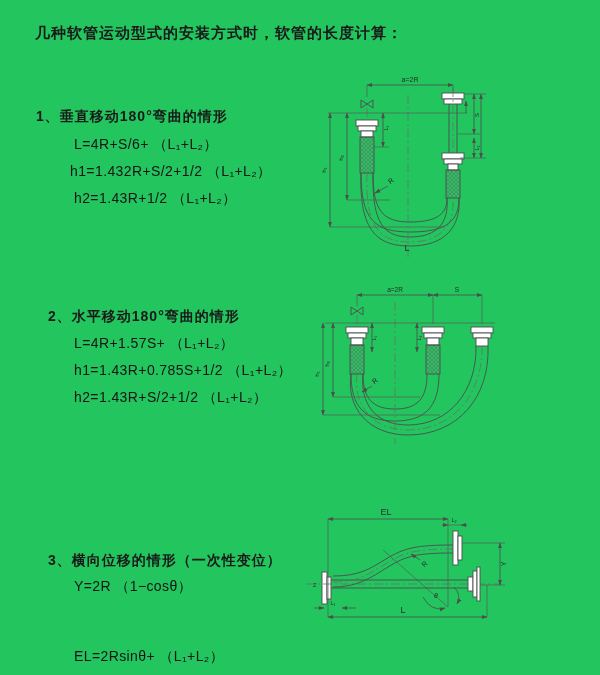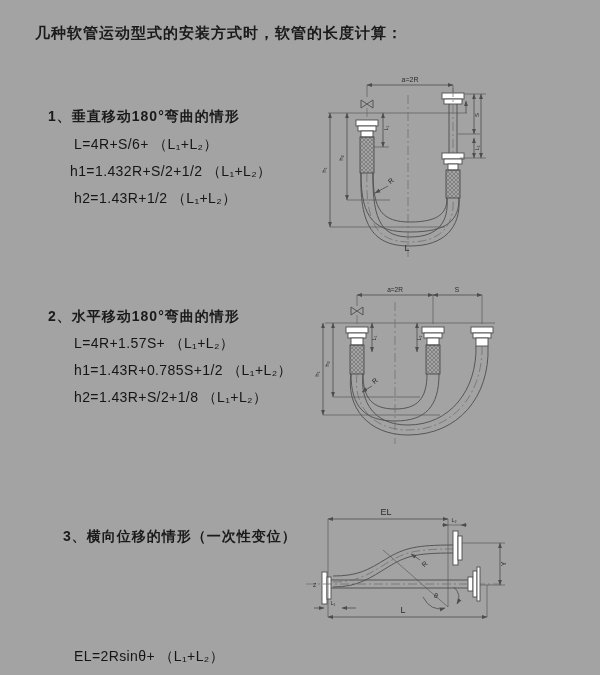--- a/index.html
+++ b/index.html
@@ -3,7 +3,7 @@
 <meta charset="utf-8">
 <style>
   html,body{margin:0;padding:0;background:#fff;}
-  #page{position:relative;width:600px;height:675px;background:#a3a3a3;overflow:hidden;
+  #page{position:relative;width:600px;height:675px;background:#22c55e;overflow:hidden;
         font-family:"Liberation Sans",sans-serif;color:#1a1a1a;}
   .title{position:absolute;left:35px;top:24px;font-size:15px;font-weight:bold;letter-spacing:1px;}
   .sec-head{position:absolute;font-size:14px;font-weight:bold;letter-spacing:1px;}

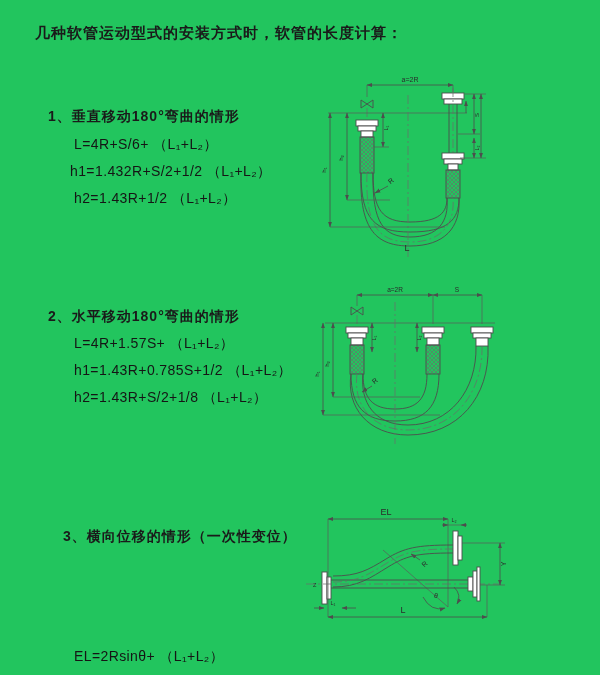--- a/index.html
+++ b/index.html
@@ -35,7 +35,7 @@
 
   <div class="title">几种软管运动型式的安装方式时，软管的长度计算：</div>
 
-  <div class="sec-head" style="left:48px;top:108px;text-align:right;">1、垂直移动180°弯曲的情形</div>
+  <div class="sec-head" style="left:36px;top:108px;text-align:right;">1、垂直移动180°弯曲的情形</div>
   <div class="formula" style="left:74px;top:136px;">L=4R+S/6+ （L₁+L₂）</div>
   <div class="formula" style="left:70px;top:163px;">h1=1.432R+S/2+1/2 （L₁+L₂）</div>
   <div class="formula" style="left:74px;top:190px;">h2=1.43R+1/2 （L₁+L₂）</div>

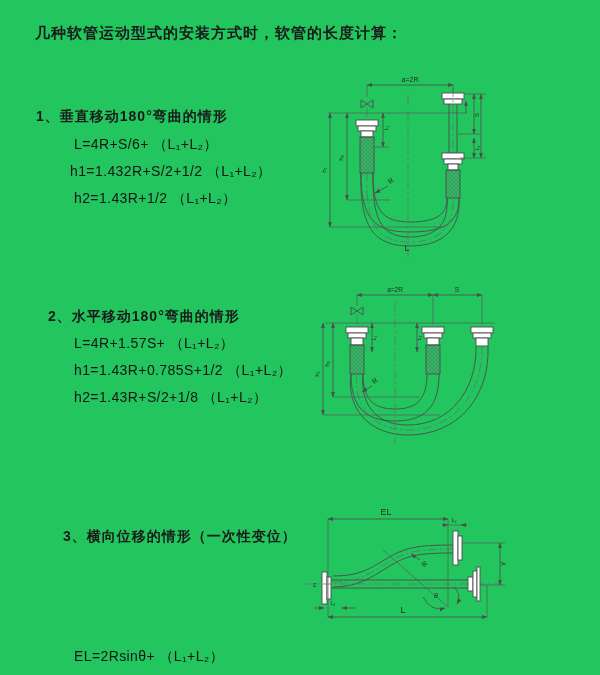--- a/index.html
+++ b/index.html
@@ -112,7 +112,7 @@
   <div class="sec-head" style="left:48px;top:308px;">2、水平移动180°弯曲的情形</div>
   <div class="formula" style="left:74px;top:335px;">L=4R+1.57S+ （L₁+L₂）</div>
   <div class="formula" style="left:74px;top:362px;">h1=1.43R+0.785S+1/2 （L₁+L₂）</div>
-  <div class="formula" style="left:74px;top:389px;">h2=1.43R+S/2+1/8 （L₁+L₂）</div>
+  <div class="formula" style="left:74px;top:389px;">h2=1.43R+S/2+1/2 （L₁+L₂）</div>
 
   <svg style="left:310px;top:282px;" width="290" height="174" viewBox="0 0 290 174">
 

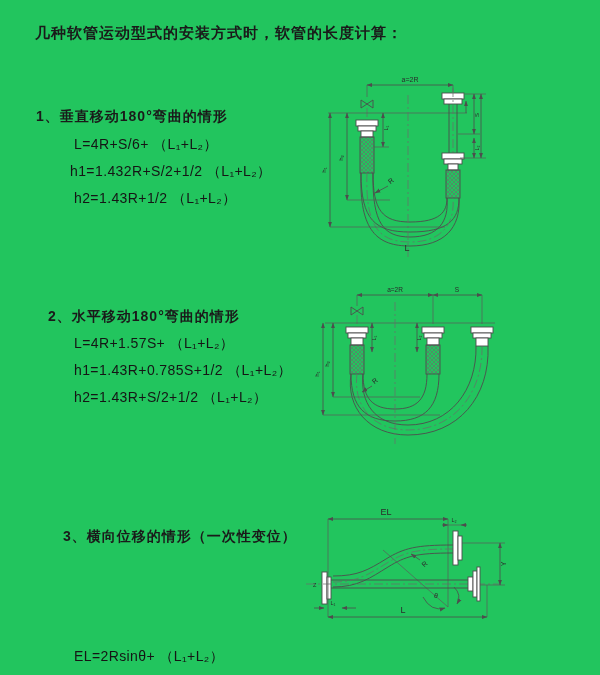--- a/index.html
+++ b/index.html
@@ -176,7 +176,7 @@
     <text font-size="7" transform="rotate(-40,66,101)" x="64" y="101">R</text>
   </svg>
 
-  <div class="sec-head" style="left:48px;top:528px;margin-left:15px;">3、横向位移的情形（一次性变位）</div>
+  <div class="sec-head" style="left:48px;top:552px;">3、横向位移的情形（一次性变位）</div>
   <div class="formula" style="left:74px;top:604px;margin-top:44px;">EL=2Rsinθ+ （L₁+L₂）</div>
 
   <svg style="left:298px;top:498px;" width="300" height="166" viewBox="0 0 300 166">

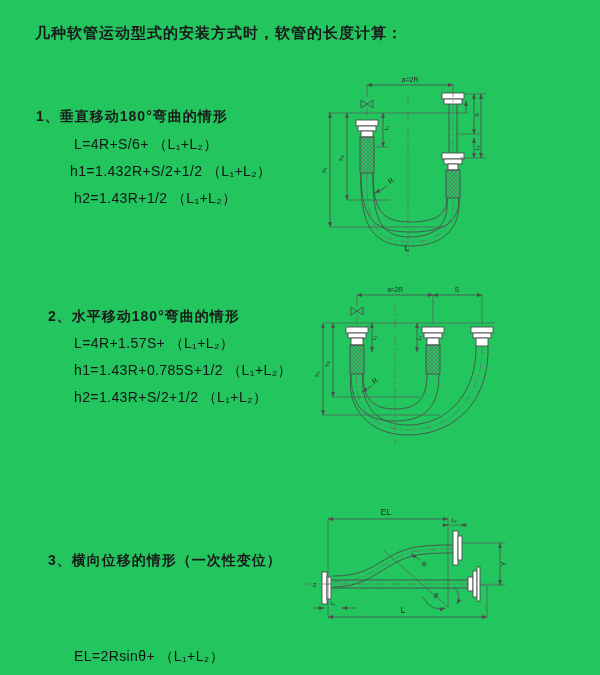--- a/index.html
+++ b/index.html
@@ -177,6 +177,7 @@
   </svg>
 
   <div class="sec-head" style="left:48px;top:552px;">3、横向位移的情形（一次性变位）</div>
+  <div class="formula" style="left:74px;top:578px;">Y=2R （1−cosθ）</div>
   <div class="formula" style="left:74px;top:604px;margin-top:44px;">EL=2Rsinθ+ （L₁+L₂）</div>
 
   <svg style="left:298px;top:498px;" width="300" height="166" viewBox="0 0 300 166">

